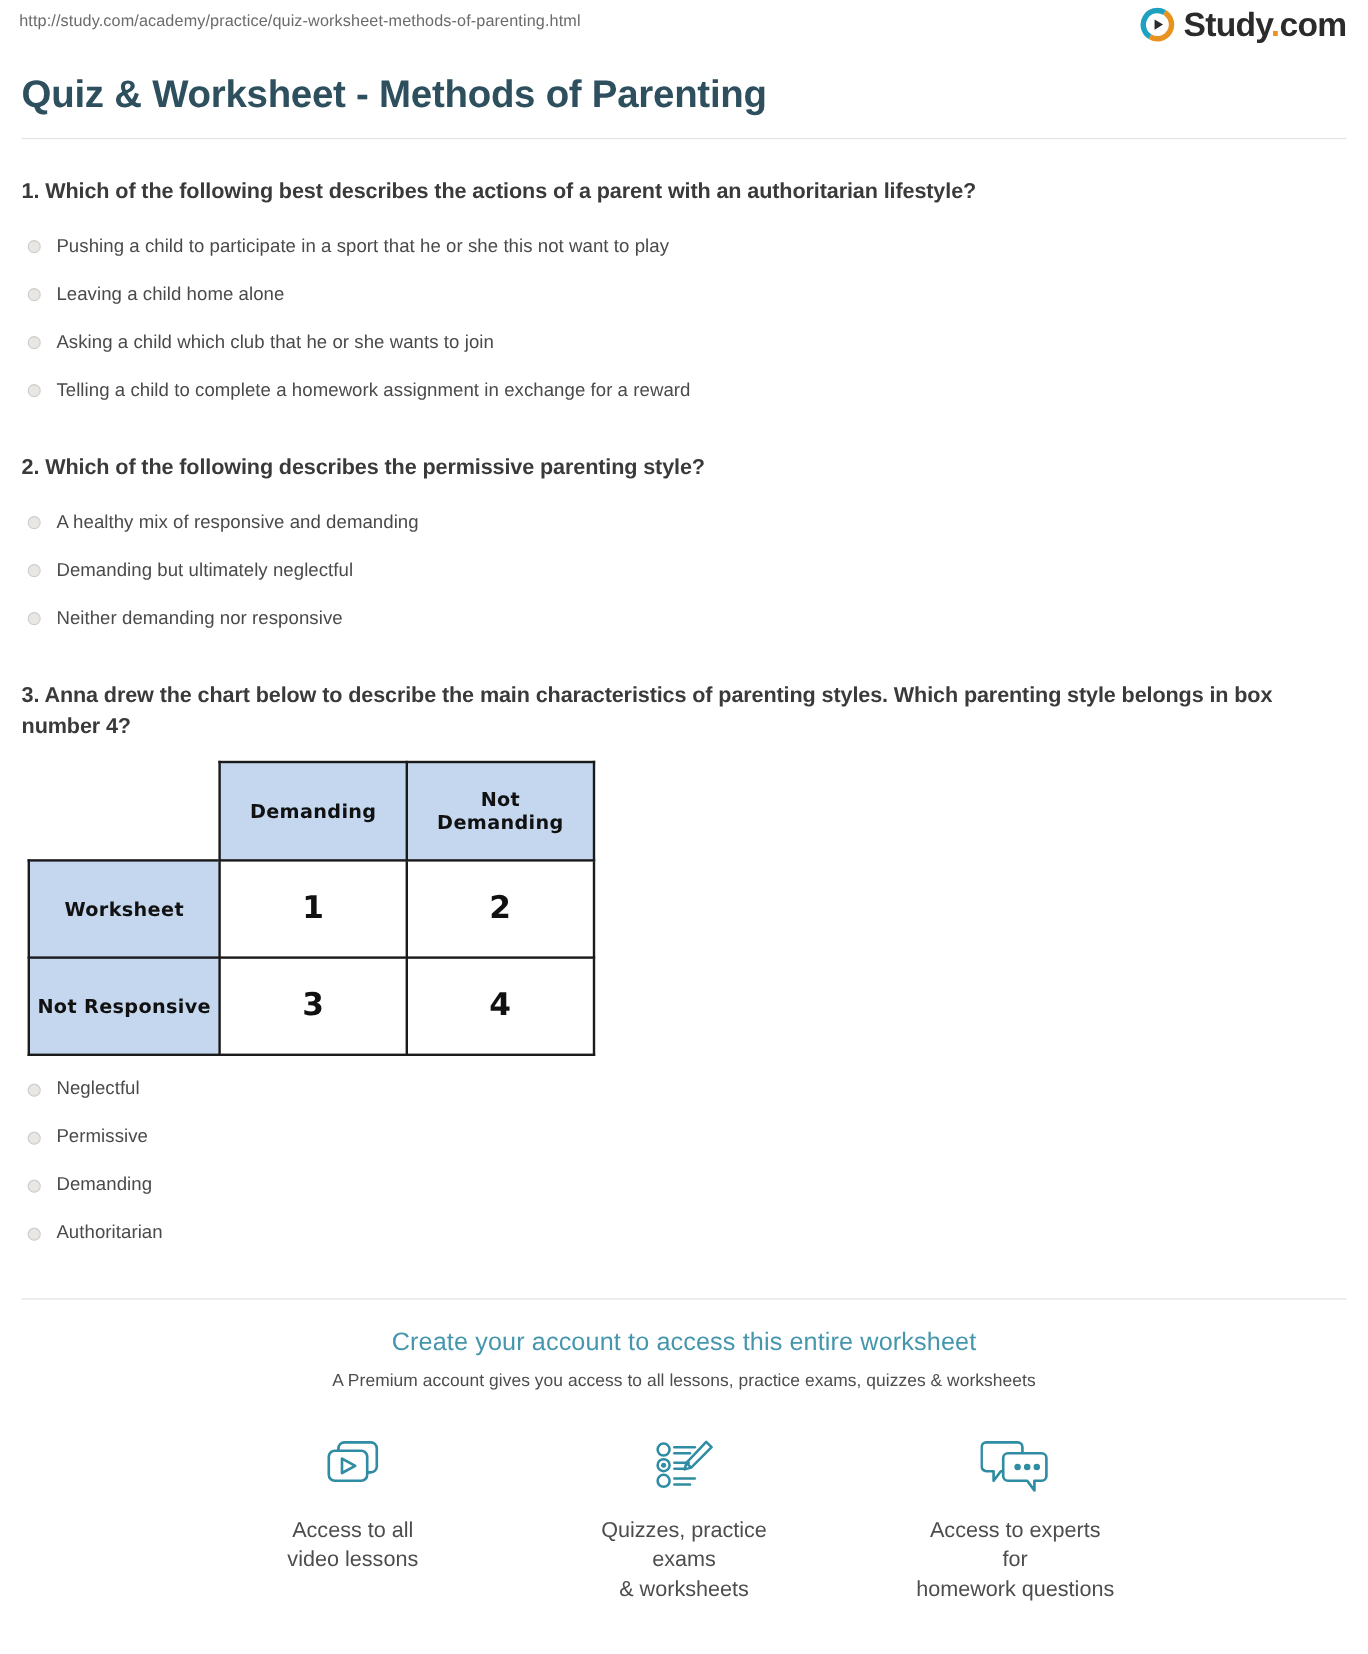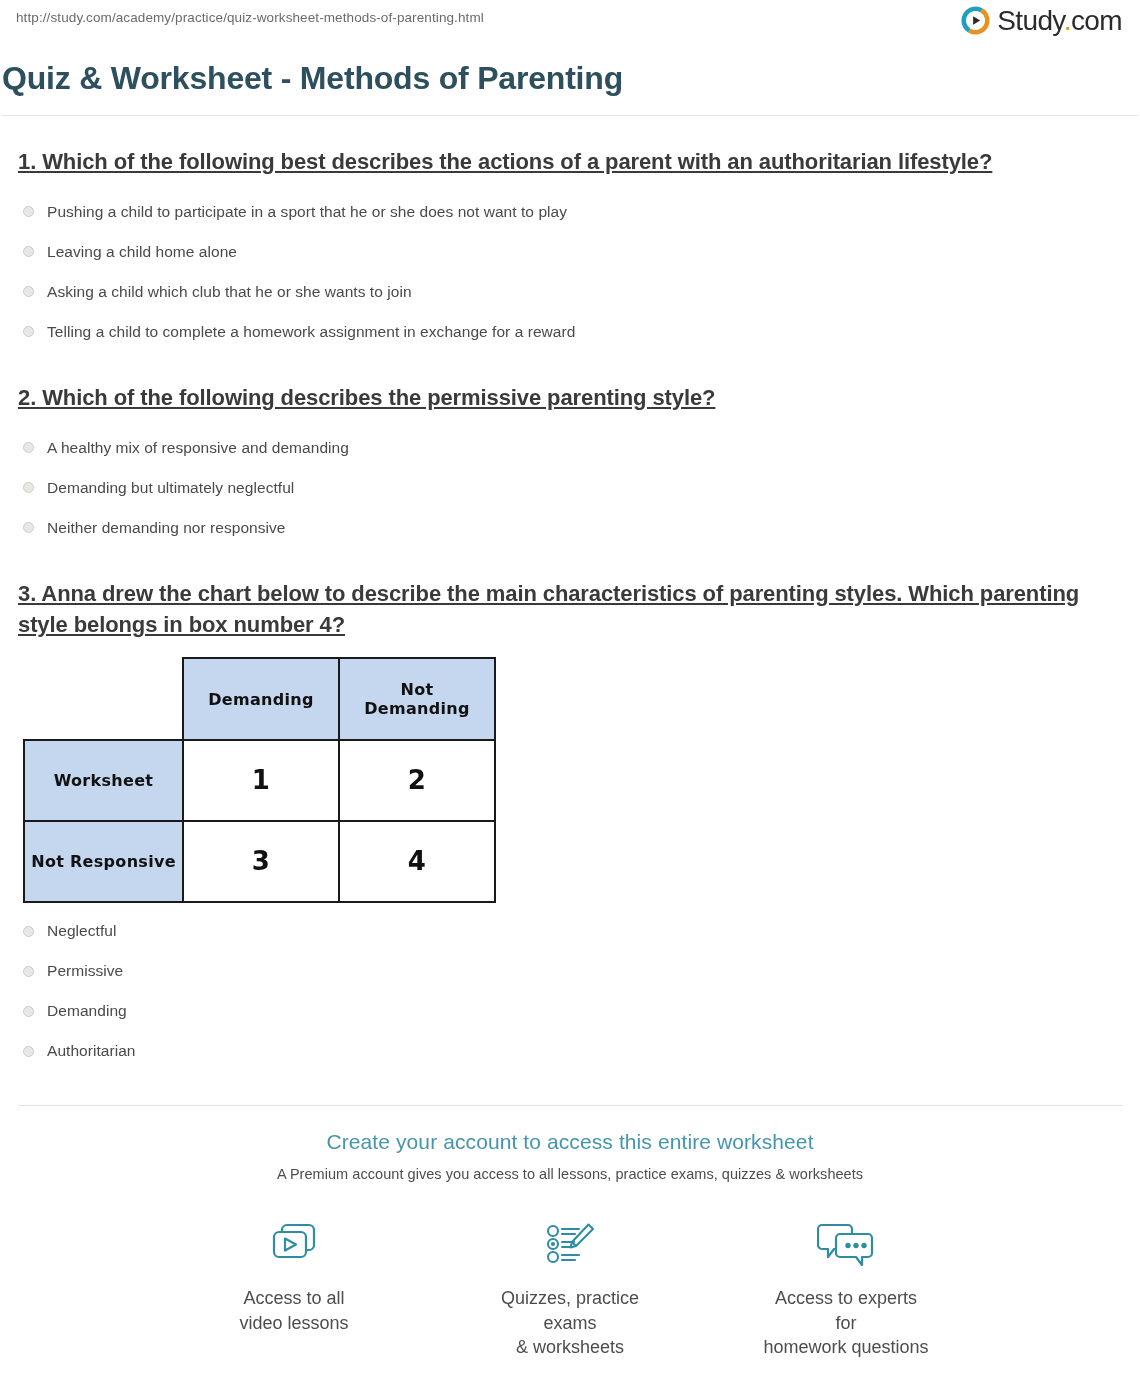--- a/index.html
+++ b/index.html
@@ -47,7 +47,7 @@
   }
   .brand-text {
     font-size: 28px;
-    font-weight: 400;
+    font-weight: 700;
     color: #2b2b2b;
     letter-spacing: -0.6px;
     line-height: 1;

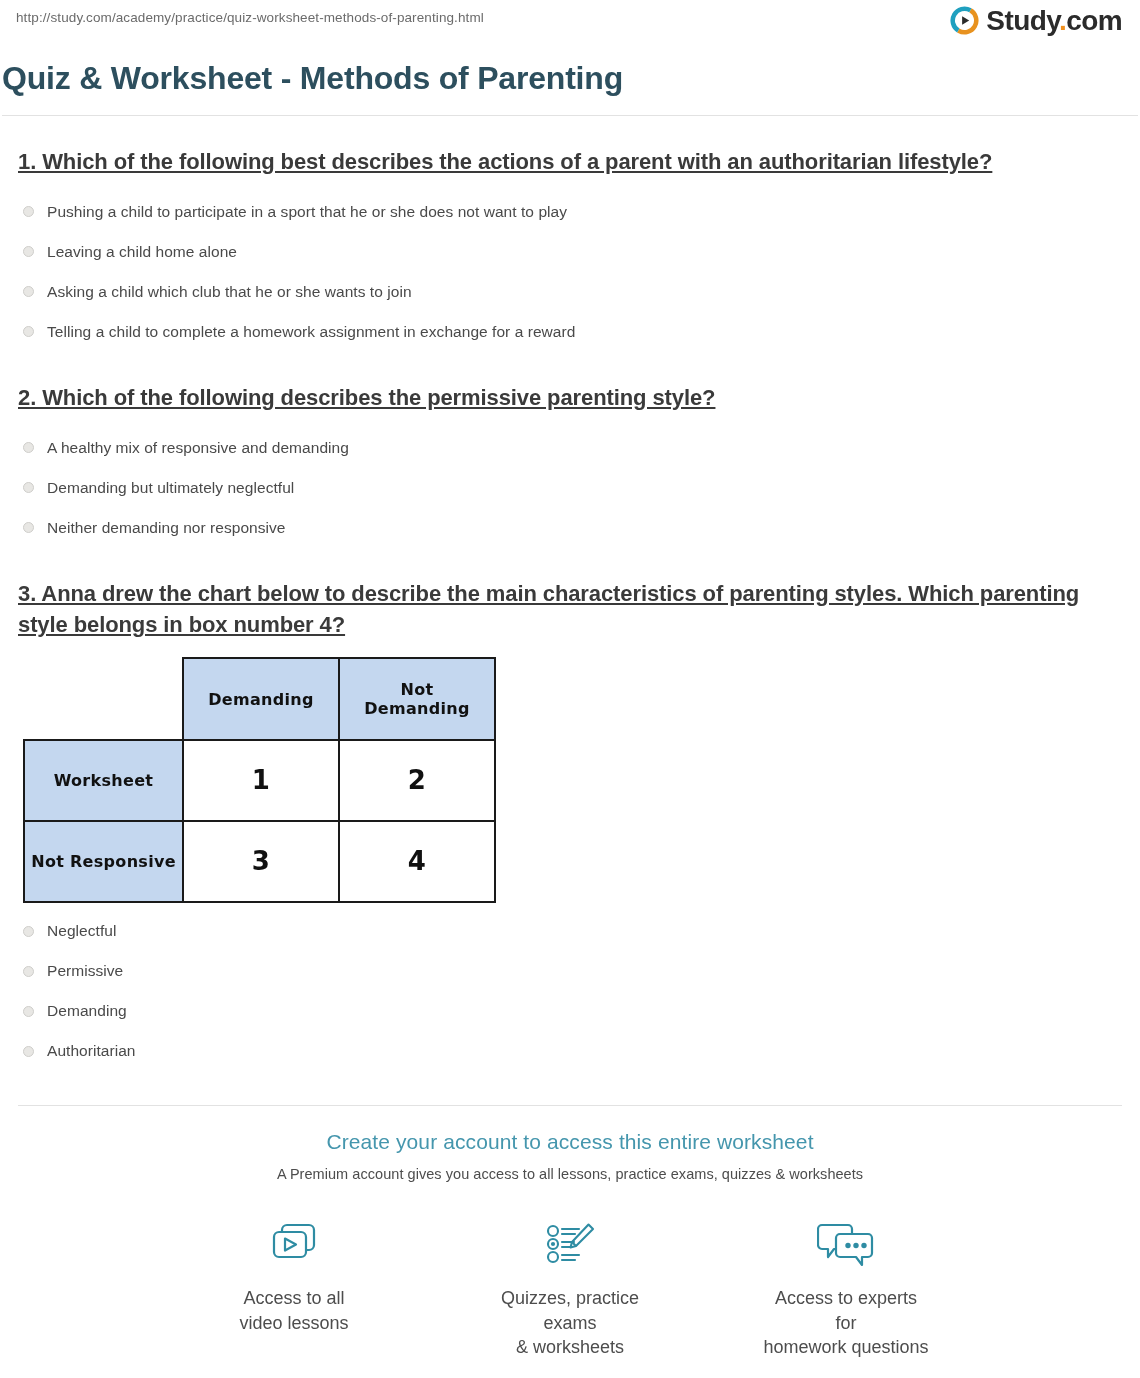--- a/index.html
+++ b/index.html
@@ -57,7 +57,7 @@
 
   
   .title-wrap {
-    padding: 0 2px;
+    padding: 0 18px;
   }
   h1.page-title {
     margin: 12px 0 0 0;

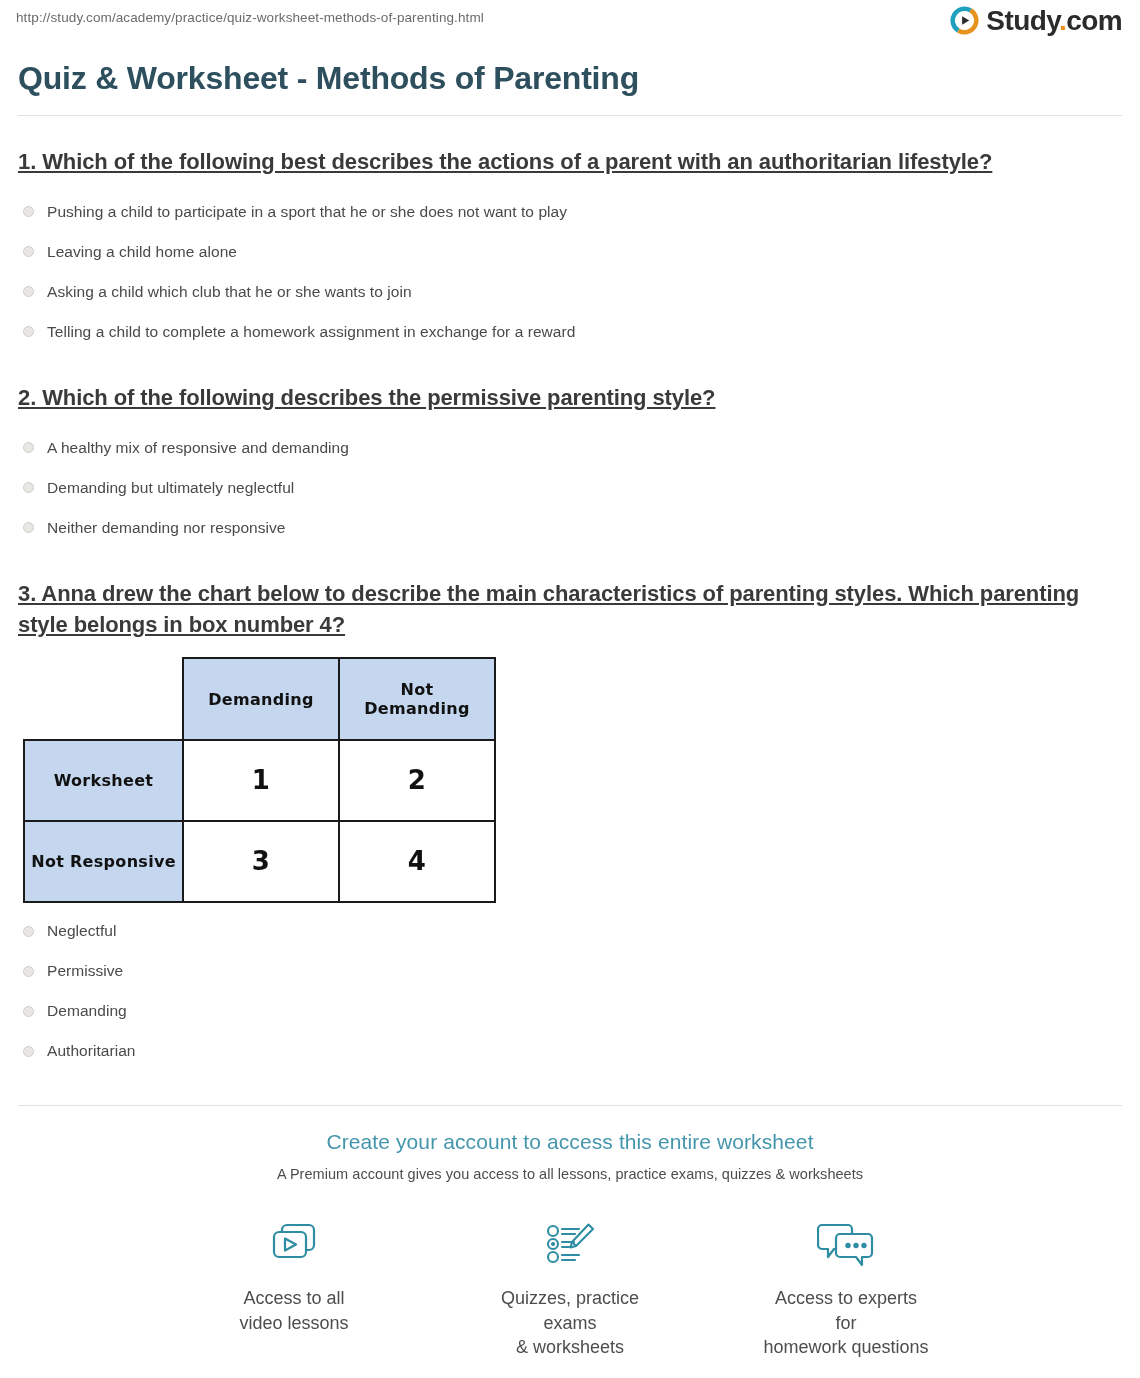--- a/index.html
+++ b/index.html
@@ -81,14 +81,13 @@
   .question-block { margin-top: 30px; }
   .question-block:first-child { margin-top: 30px; }
   .question-text {
-    font-size: 22px;
+    font-size: 18px;
     font-weight: 700;
     color: #3a3a3a;
     line-height: 1.45;
     letter-spacing: -0.1px;
     margin: 0 0 14px 0;
     max-width: 1095px;
-    text-decoration: underline;
   }
   .options { margin: 0; padding: 0; list-style: none; }
   .option-row {

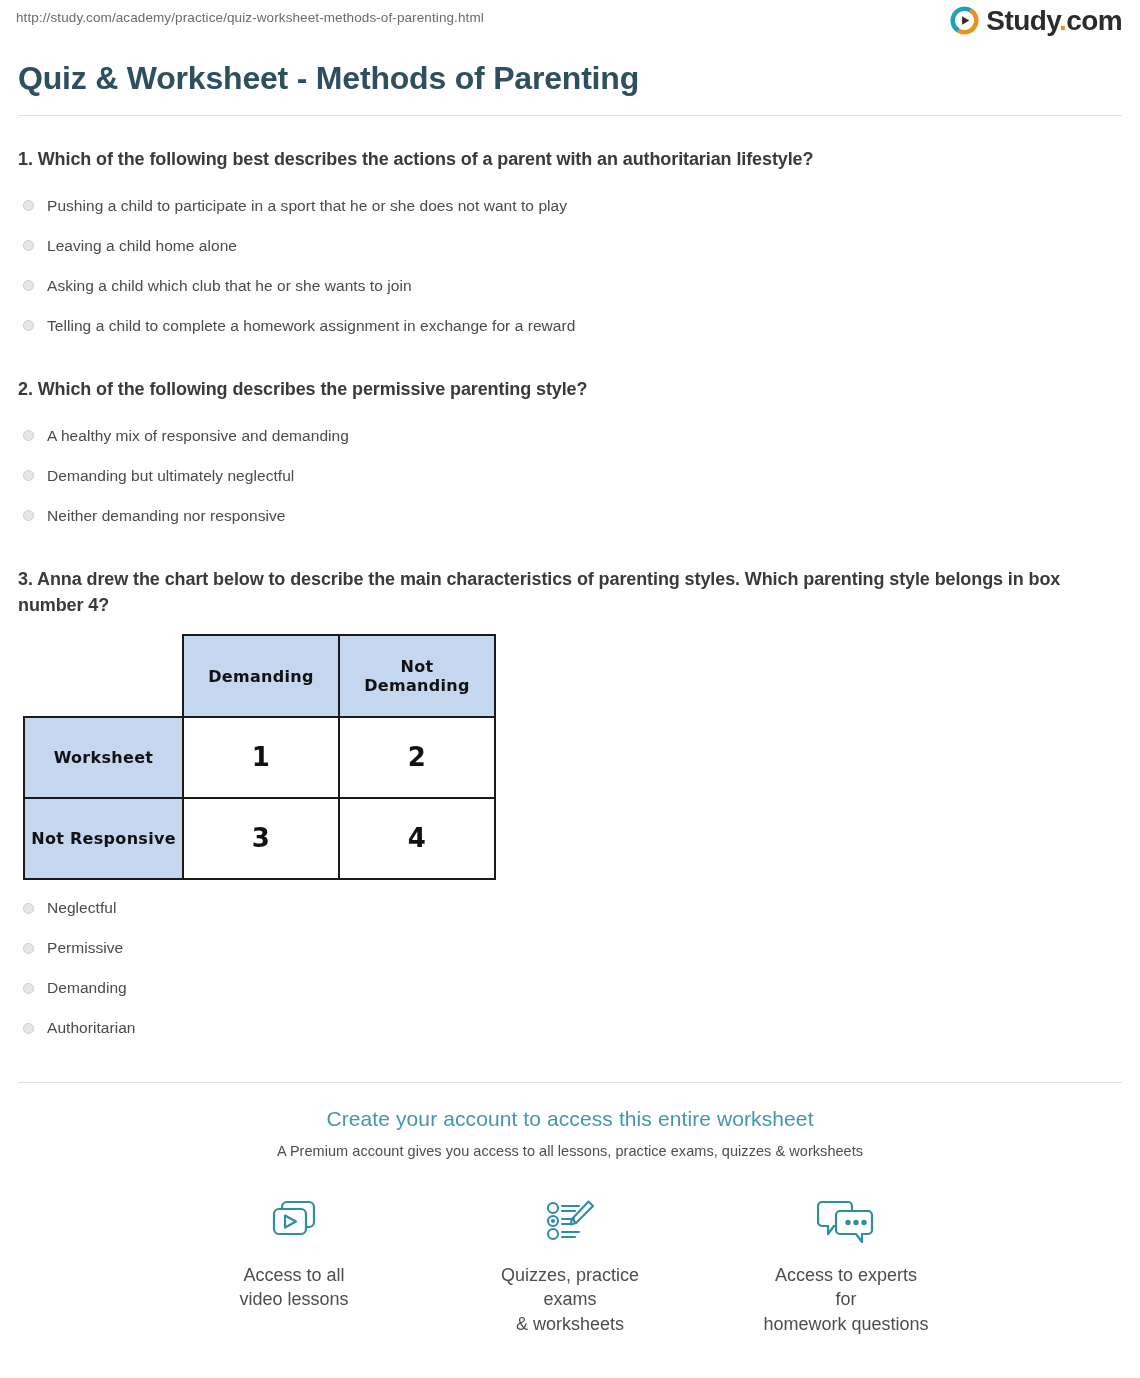--- a/index.html
+++ b/index.html
@@ -230,7 +230,7 @@
     <ul class="options">
       <li class="option-row">
         <span class="radio-dot"></span>
-        <span class="option-label">Pushing a child to participate in a sport that he or she does not want to play</span>
+        <span class="option-label">Pushing a child to participate in a sport that he or she this not want to play</span>
       </li>
       <li class="option-row">
         <span class="radio-dot"></span>

